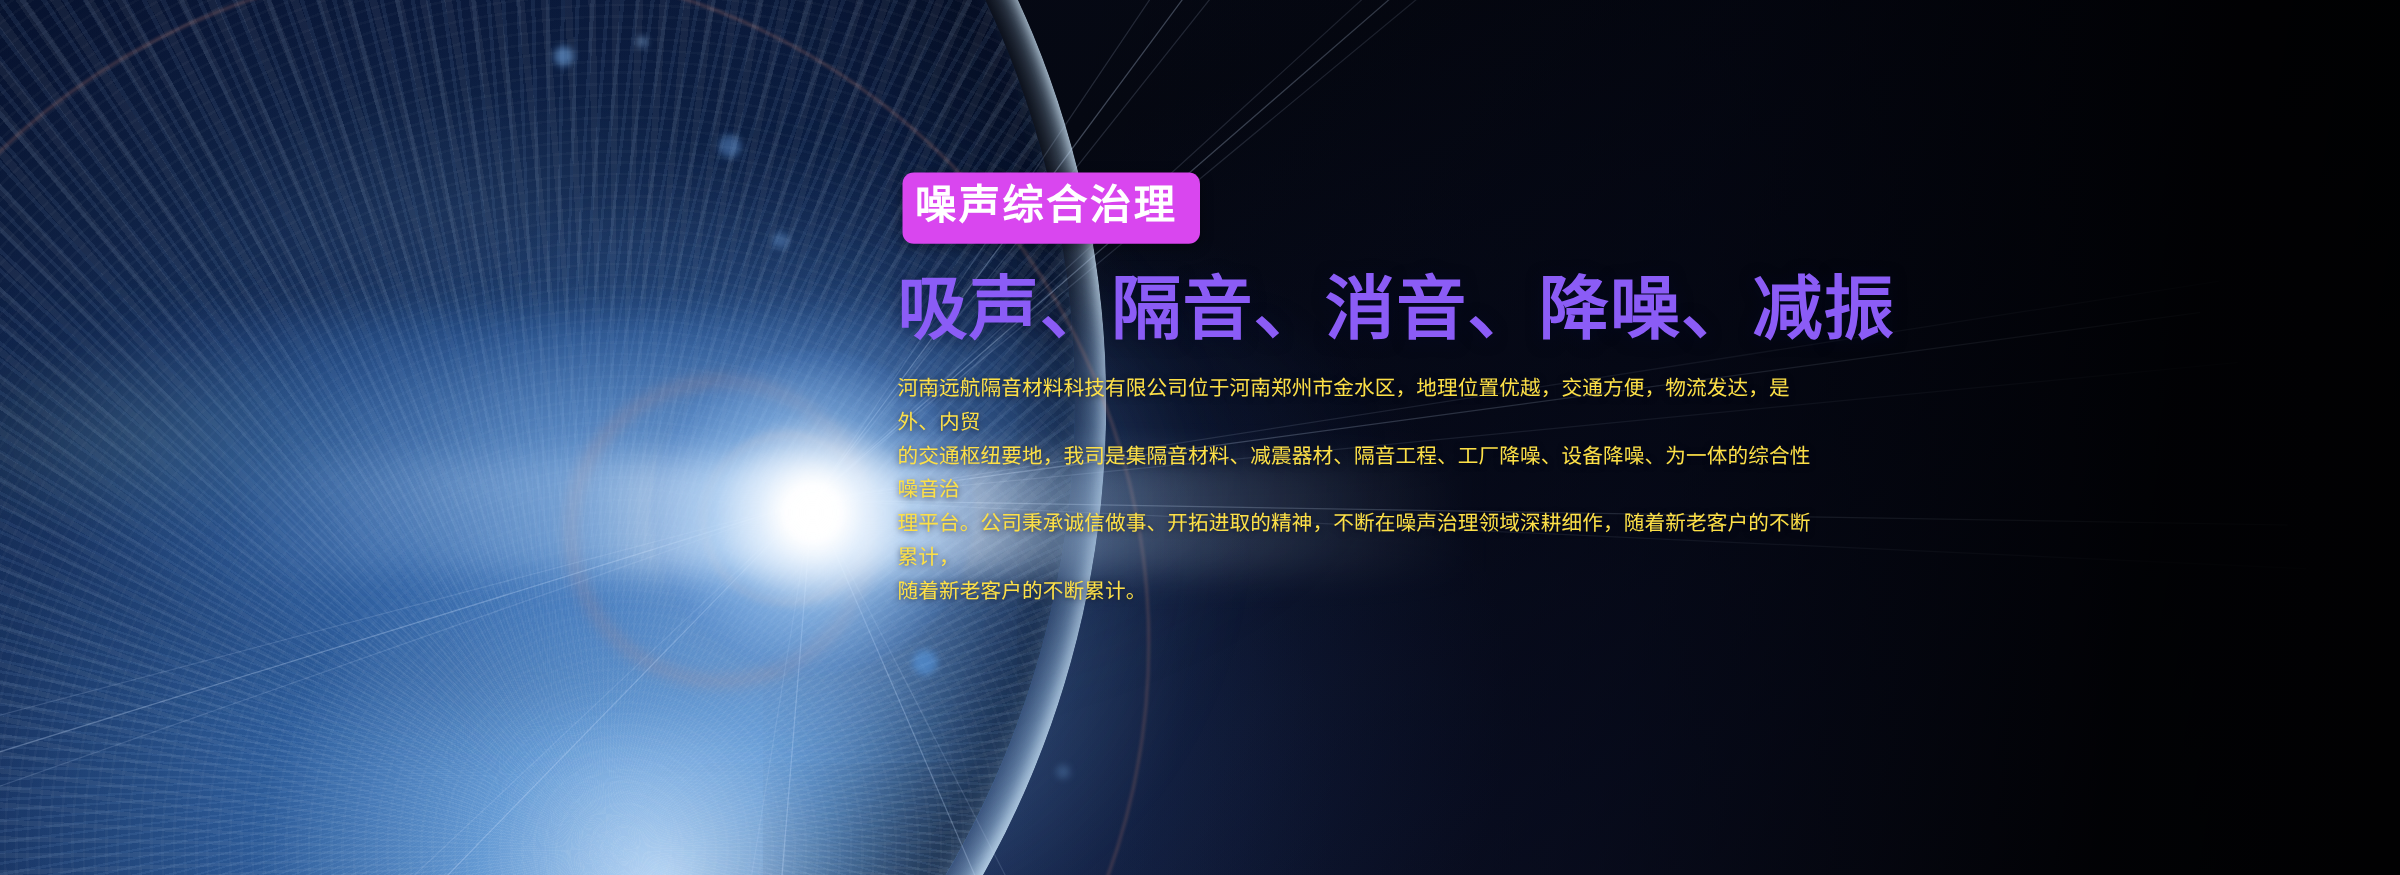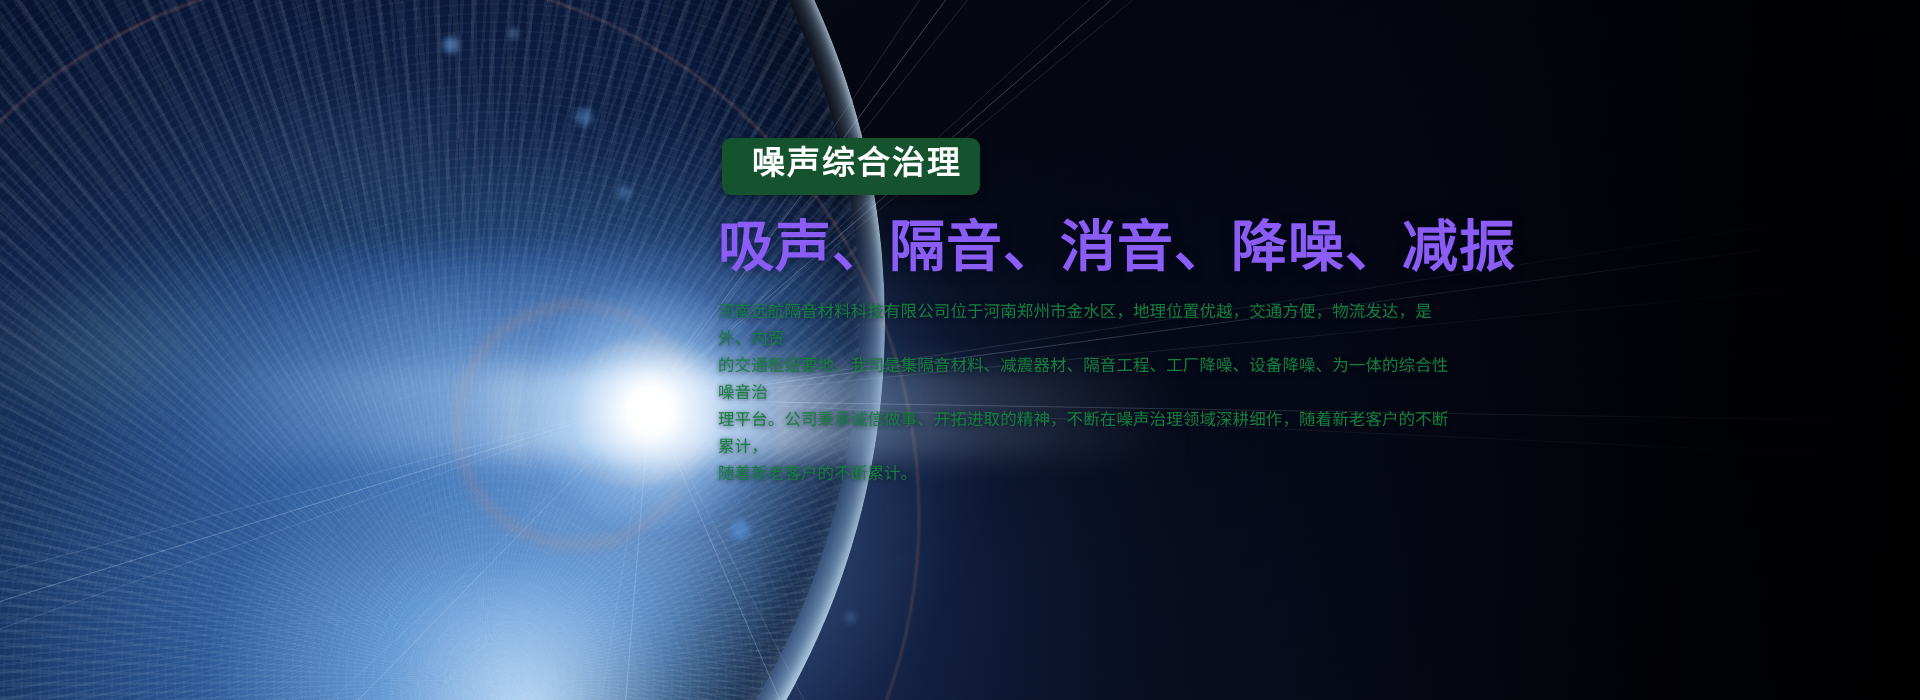--- a/index.html
+++ b/index.html
@@ -242,14 +242,14 @@
 
   .badge {
     display: inline-block;
-    background: #14532d;
+    background: #d946ef;
     color: #ffffff;
-    font-family: Liberation Mono, monospace;
+    font-family: Liberation Serif, serif;
     font-weight: bold;
     font-size: 33px;
     line-height: 1;
     letter-spacing: 2px;
-    padding: 11px 18px 13px 30px;
+    padding: 11px 18px 13px 10px;
     border-radius: 9px;
     margin-left: 4px;
     box-shadow: 0 2px 10px rgba(0,0,0,0.35);

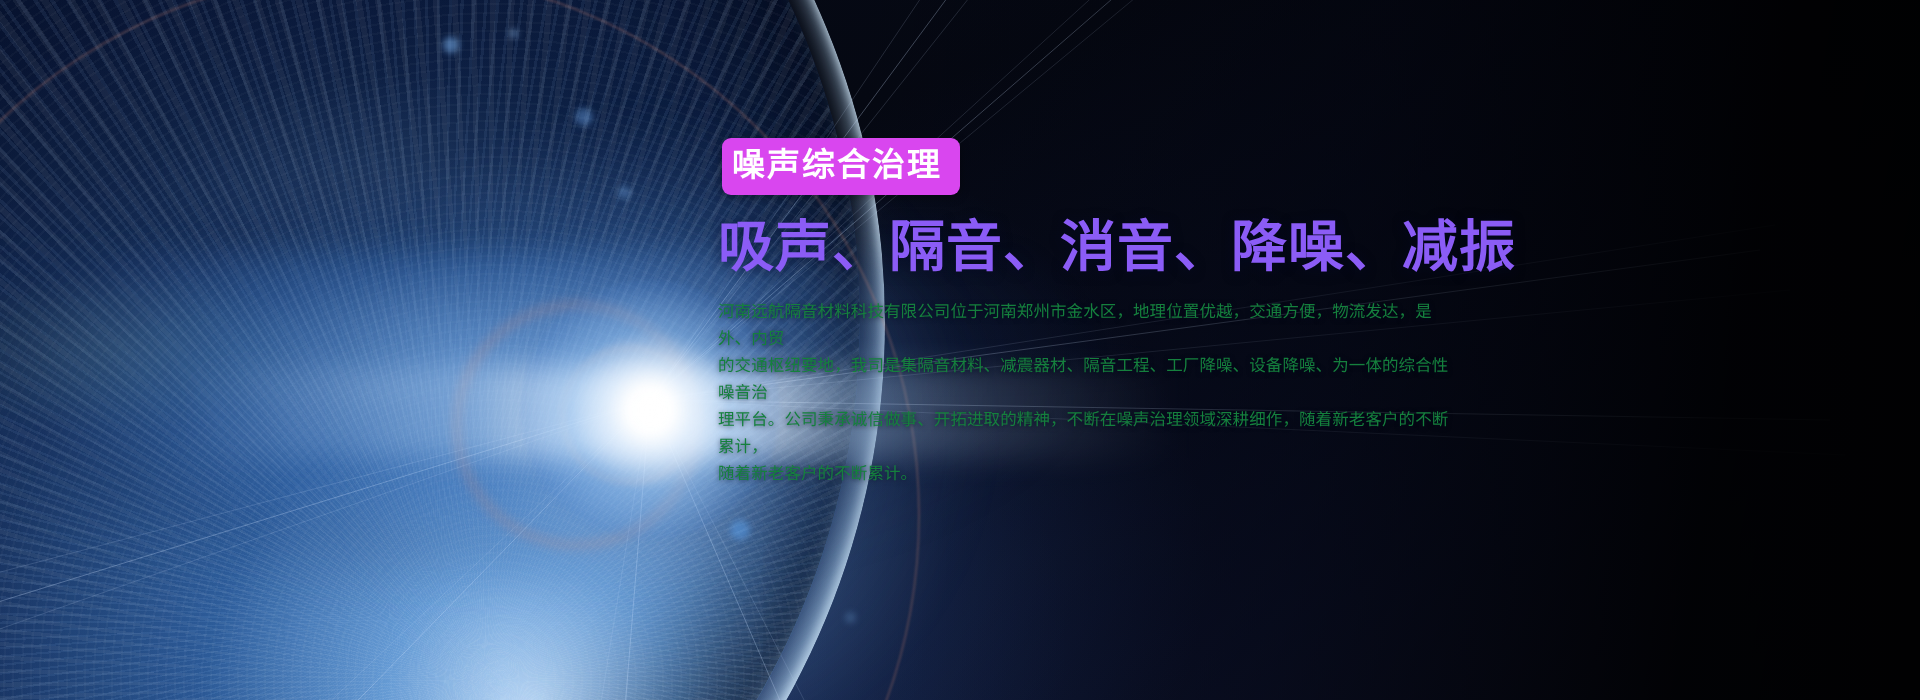--- a/index.html
+++ b/index.html
@@ -280,7 +280,7 @@
   .desc {
     margin-top: 22px;
     width: 742px;
-    color: #15803d;
+    color: #fde047;
     font-size: 16.5px;
     line-height: 27px;
     letter-spacing: 0.1px;

